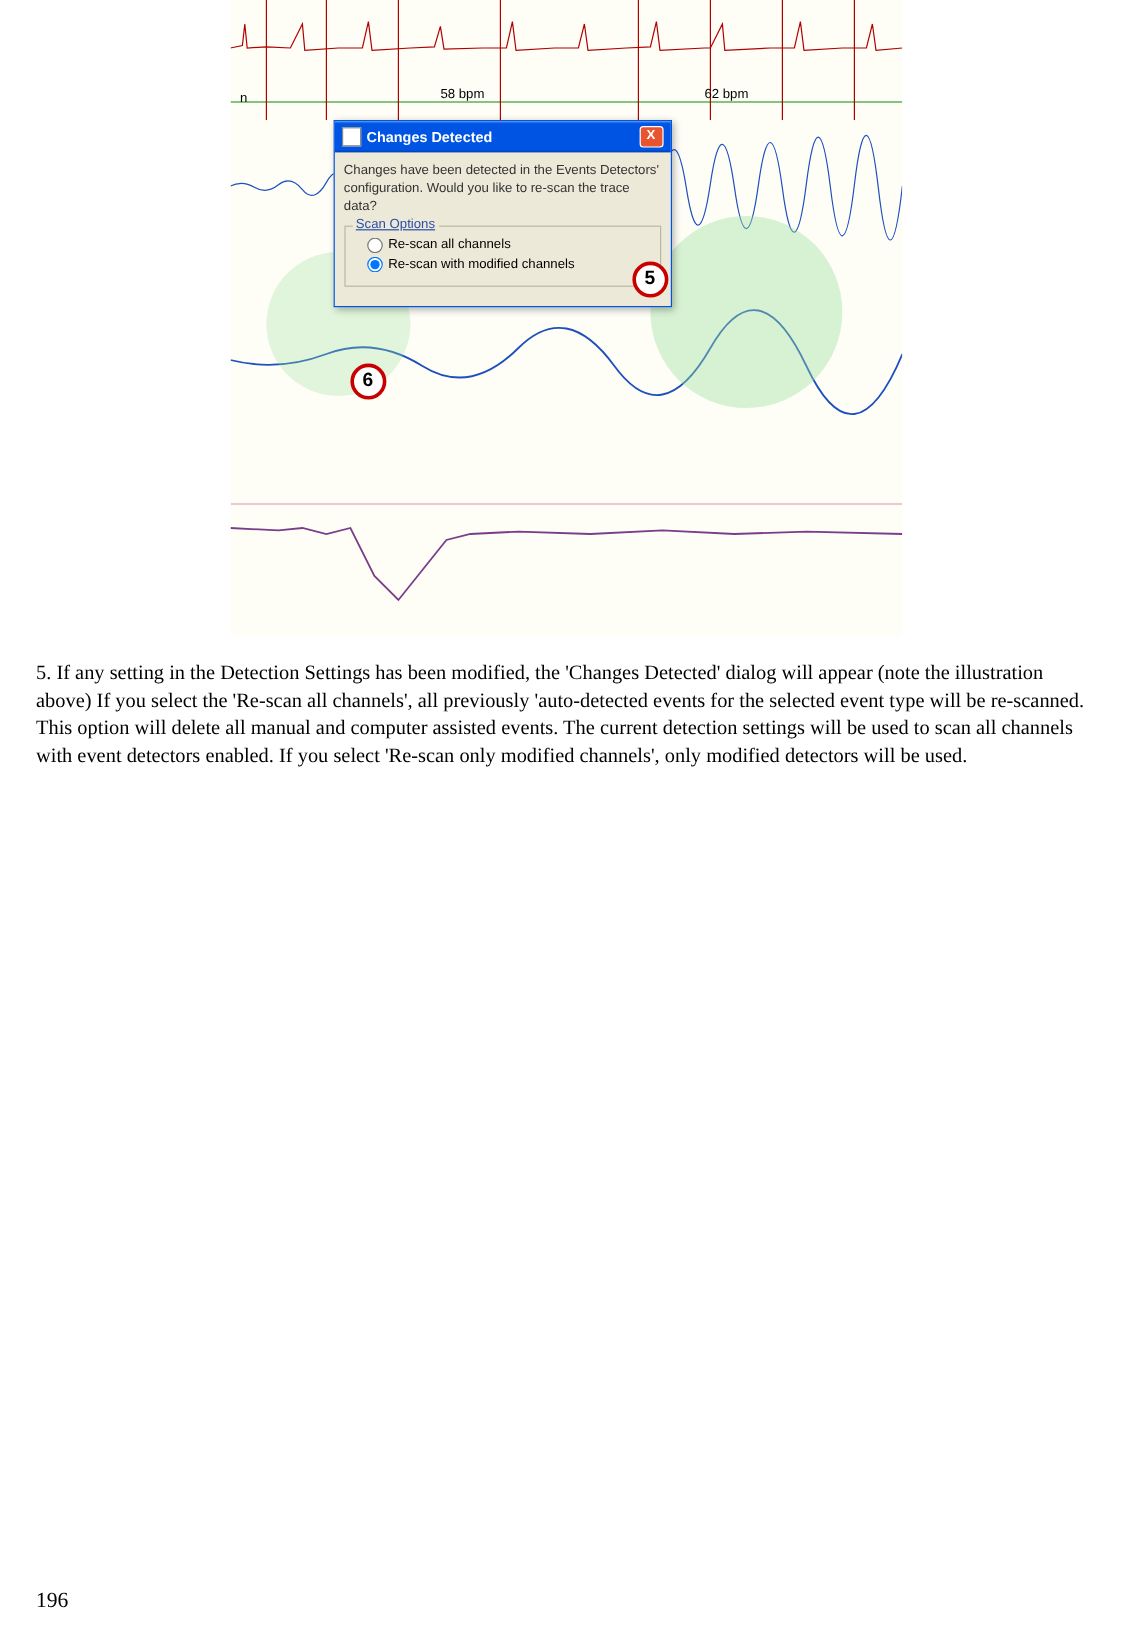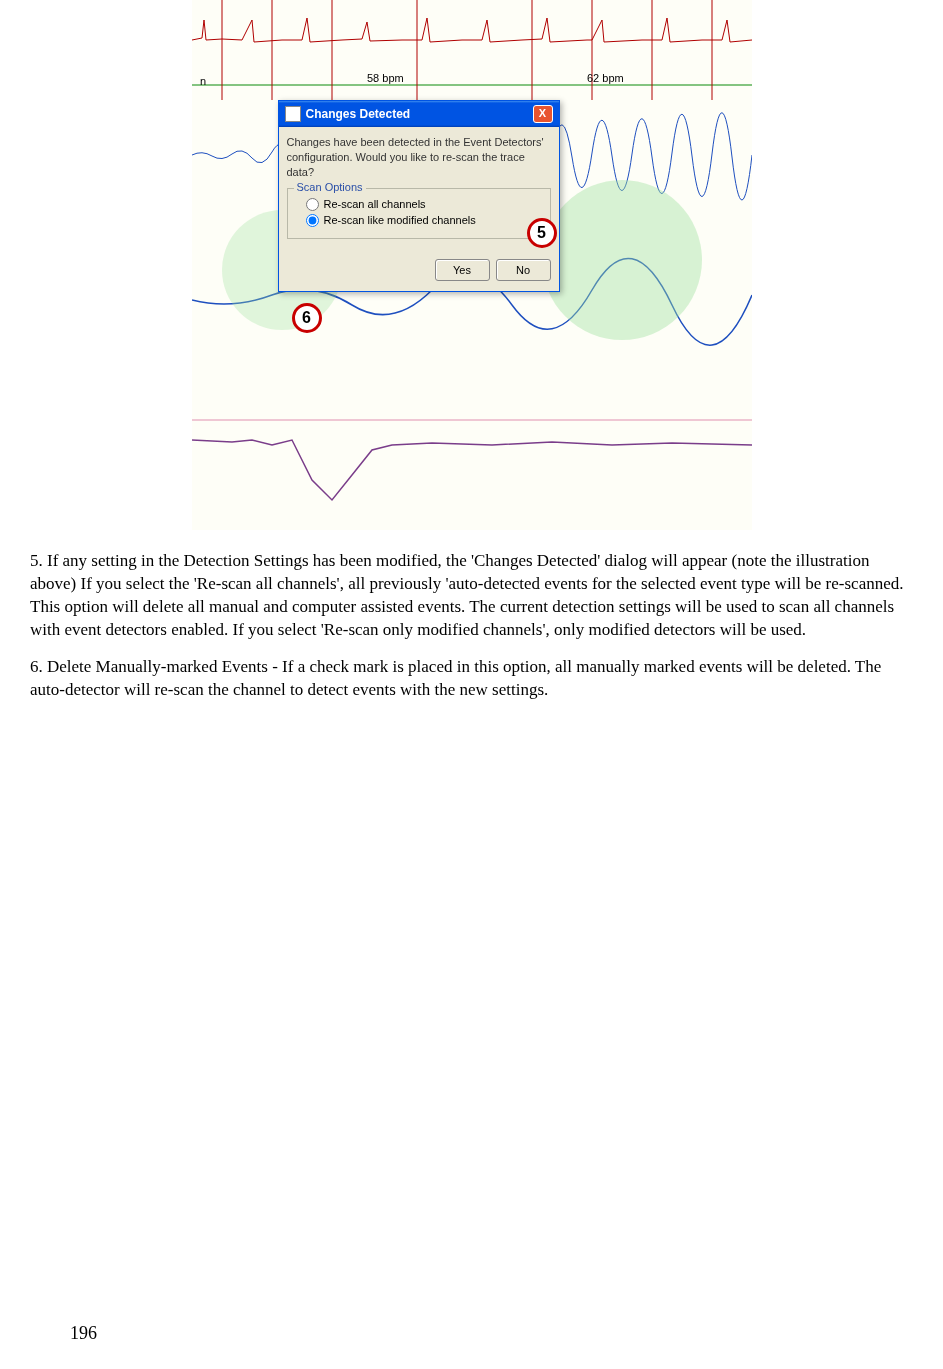--- a/index.html
+++ b/index.html
@@ -225,7 +225,7 @@
         </div>
       </div>
       <div class="dialog-body">
-        <div class="dialog-msg">Changes have been detected in the Event Detectors' configuration. Would you like to re-scan the trace data?</div>
+        <div class="dialog-msg">Changes have been detected in the Events Detectors' configuration. Would you like to re-scan the trace data?</div>
 
         <div class="groupbox">
           <div class="group-title">Scan Options</div>

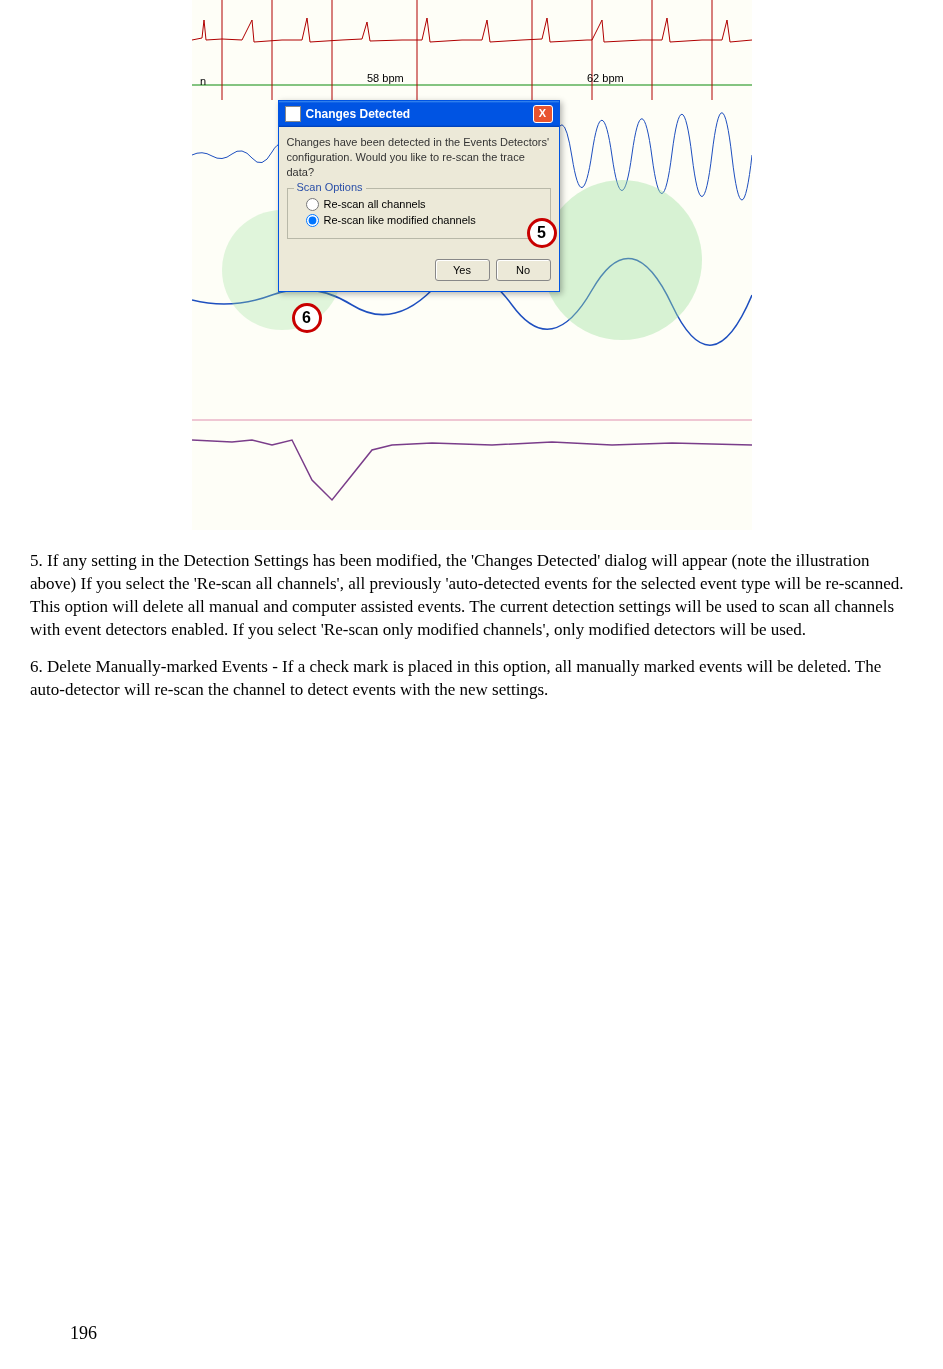--- a/index.html
+++ b/index.html
@@ -106,6 +106,7 @@
     padding: 0 3px;
     color: #2a4fa8;
     font-size: 11px;
+    text-decoration: underline;
   }
   .radio-row, .check-row {
     display: flex;

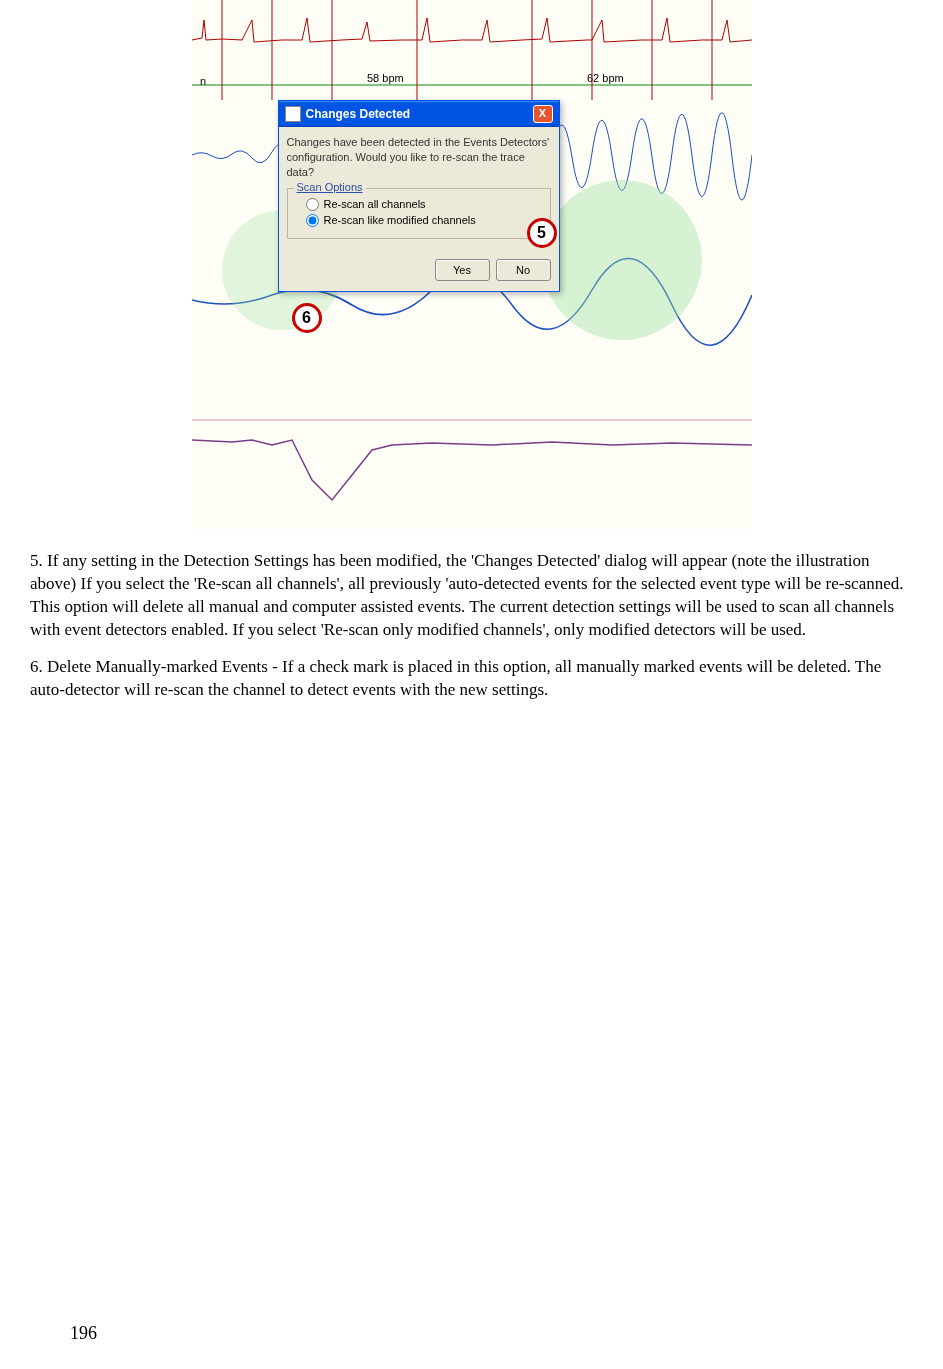--- a/index.html
+++ b/index.html
@@ -236,7 +236,7 @@
           </label>
           <label class="radio-row">
             <input type="radio" name="scan" checked="" style="">
-            <span>Re-scan like modified channels</span>
+            <span>Re-scan with modified channels</span>
           </label>
         </div>
 

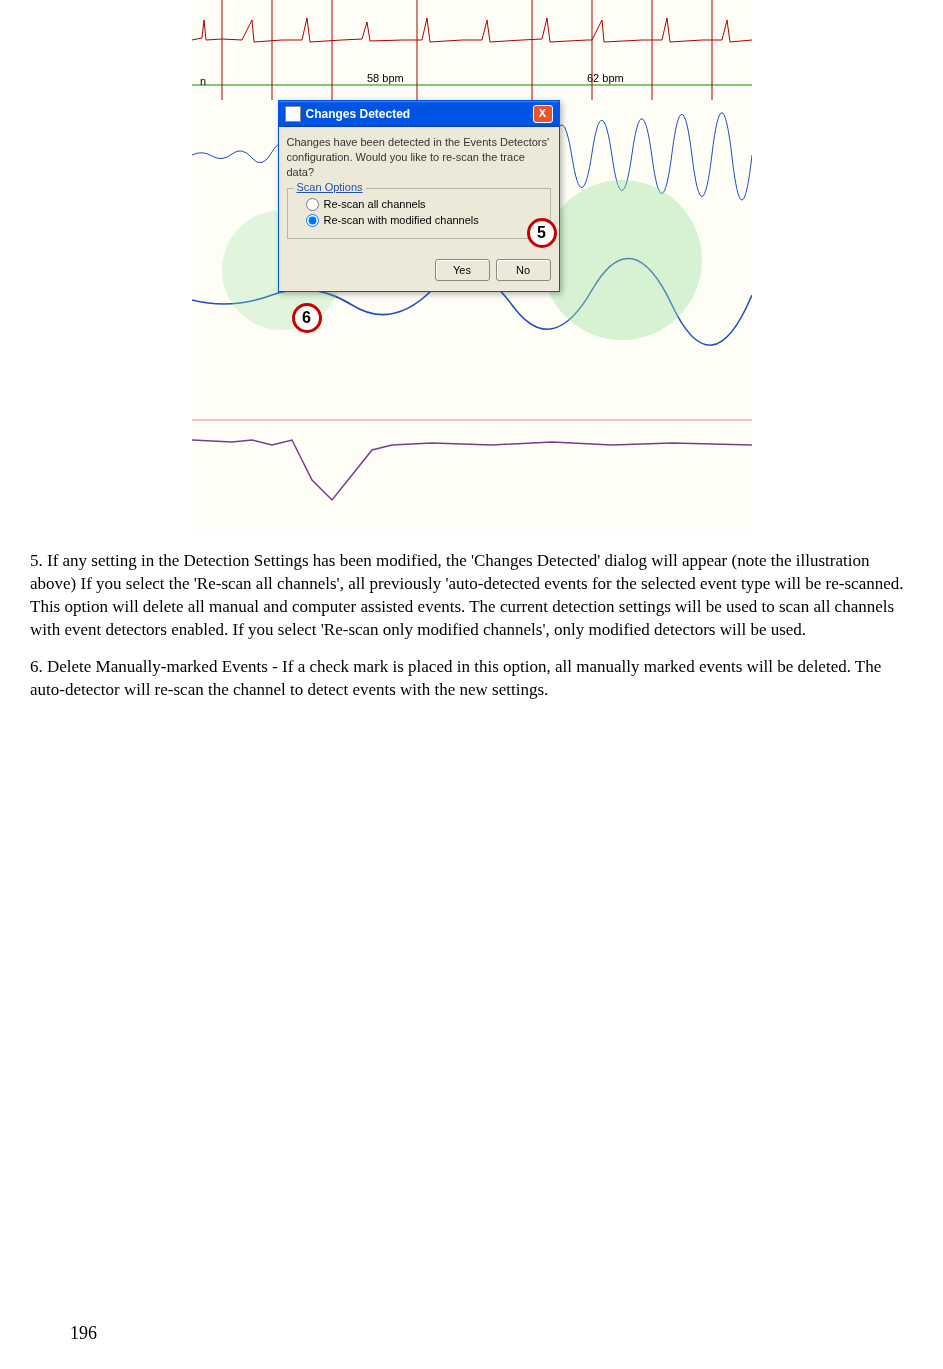--- a/index.html
+++ b/index.html
@@ -241,10 +241,6 @@
         </div>
 
       </div>
-      <div class="dialog-buttons">
-        <button class="win-btn">Yes</button>
-        <button class="win-btn">No</button>
-      </div>
     </div>
 
     <div class="callout callout-5">

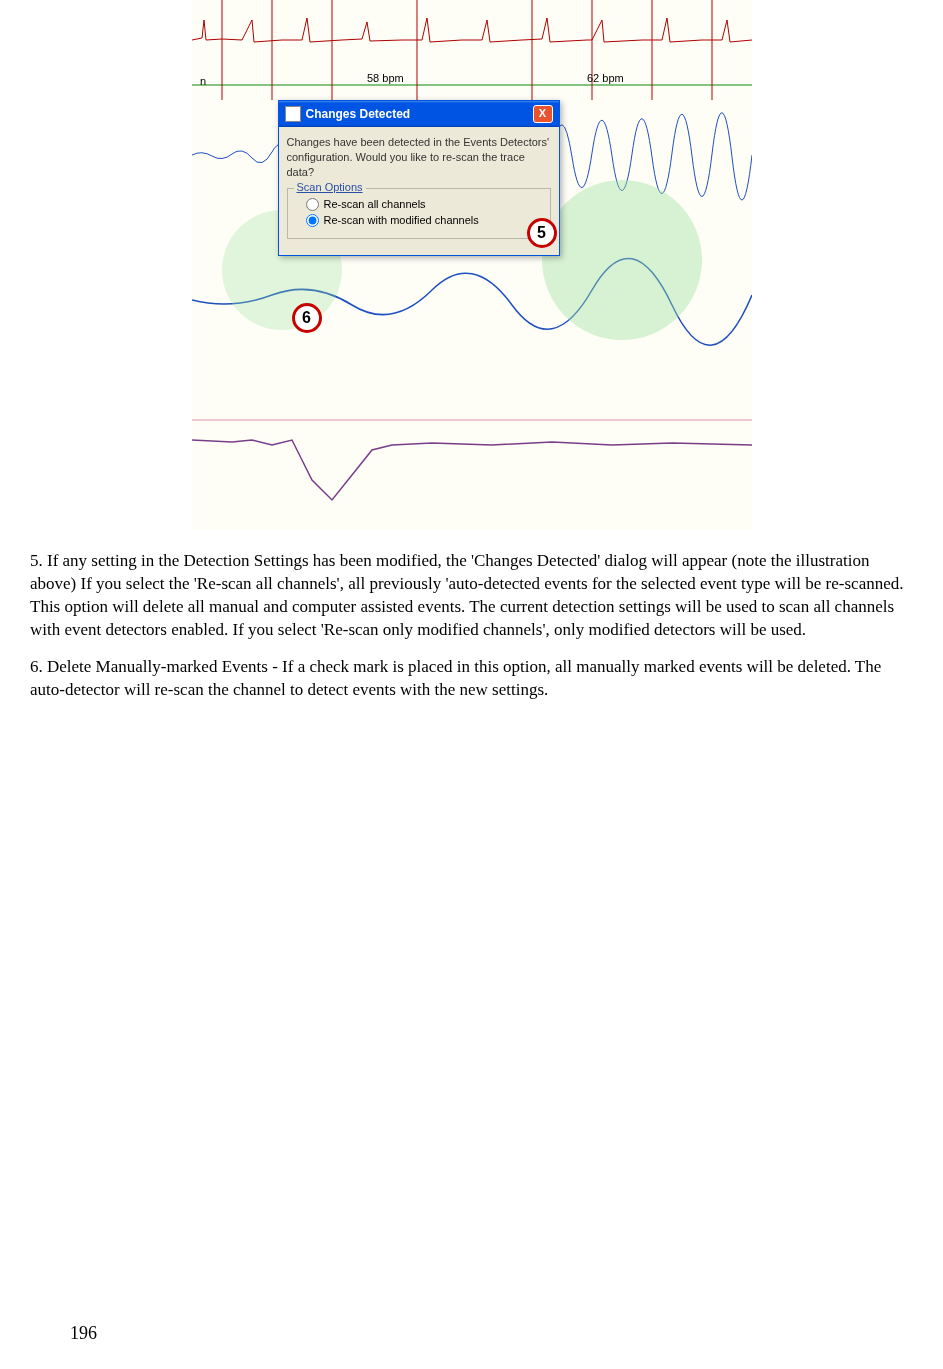--- a/index.html
+++ b/index.html
@@ -252,7 +252,6 @@
   </div>
 
   <p class="body-text">5.  If any setting in the Detection Settings has been modified, the 'Changes Detected' dialog will appear (note the illustration above) If you select the 'Re-scan all channels', all previously 'auto-detected events for the selected event type will be re-scanned.  This option will delete all manual and computer assisted events.  The current detection settings will be used to scan all channels with event detectors enabled.  If you select 'Re-scan only modified channels', only modified detectors will be used.</p>
-  <p class="body-text">6.  Delete Manually-marked Events - If a check mark is placed in this option, all manually marked events will be deleted.  The auto-detector will re-scan the channel to detect events with the new settings.</p>
 
   <div class="page-num">196</div>
 </div>

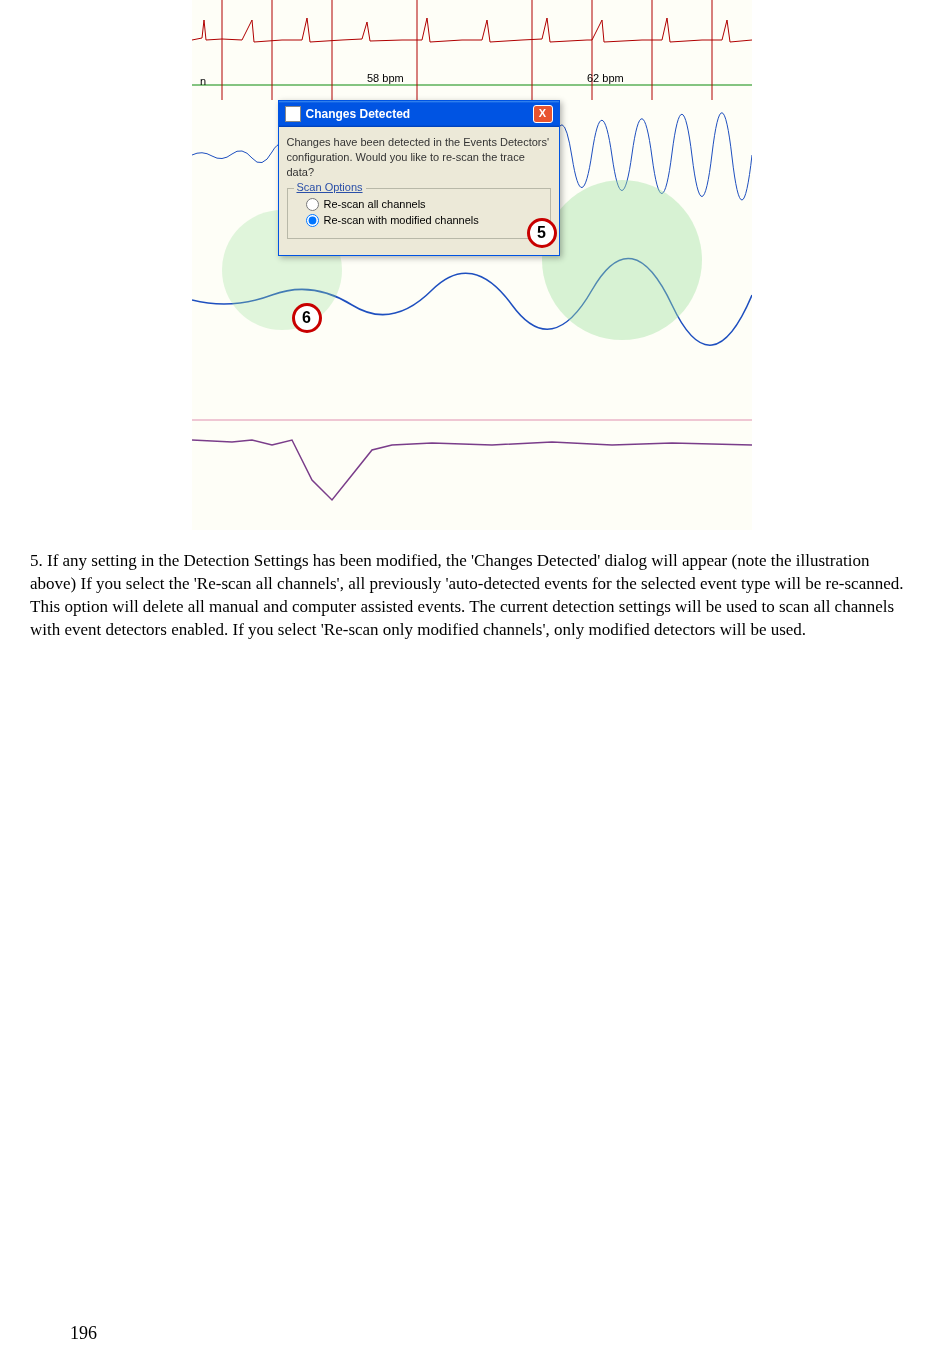--- a/index.html
+++ b/index.html
@@ -164,7 +164,6 @@
     bottom: 25px;
     left: 30px;
     font-size: 18px;
-    margin-left: 40px;
   }
 </style>
 </head>

